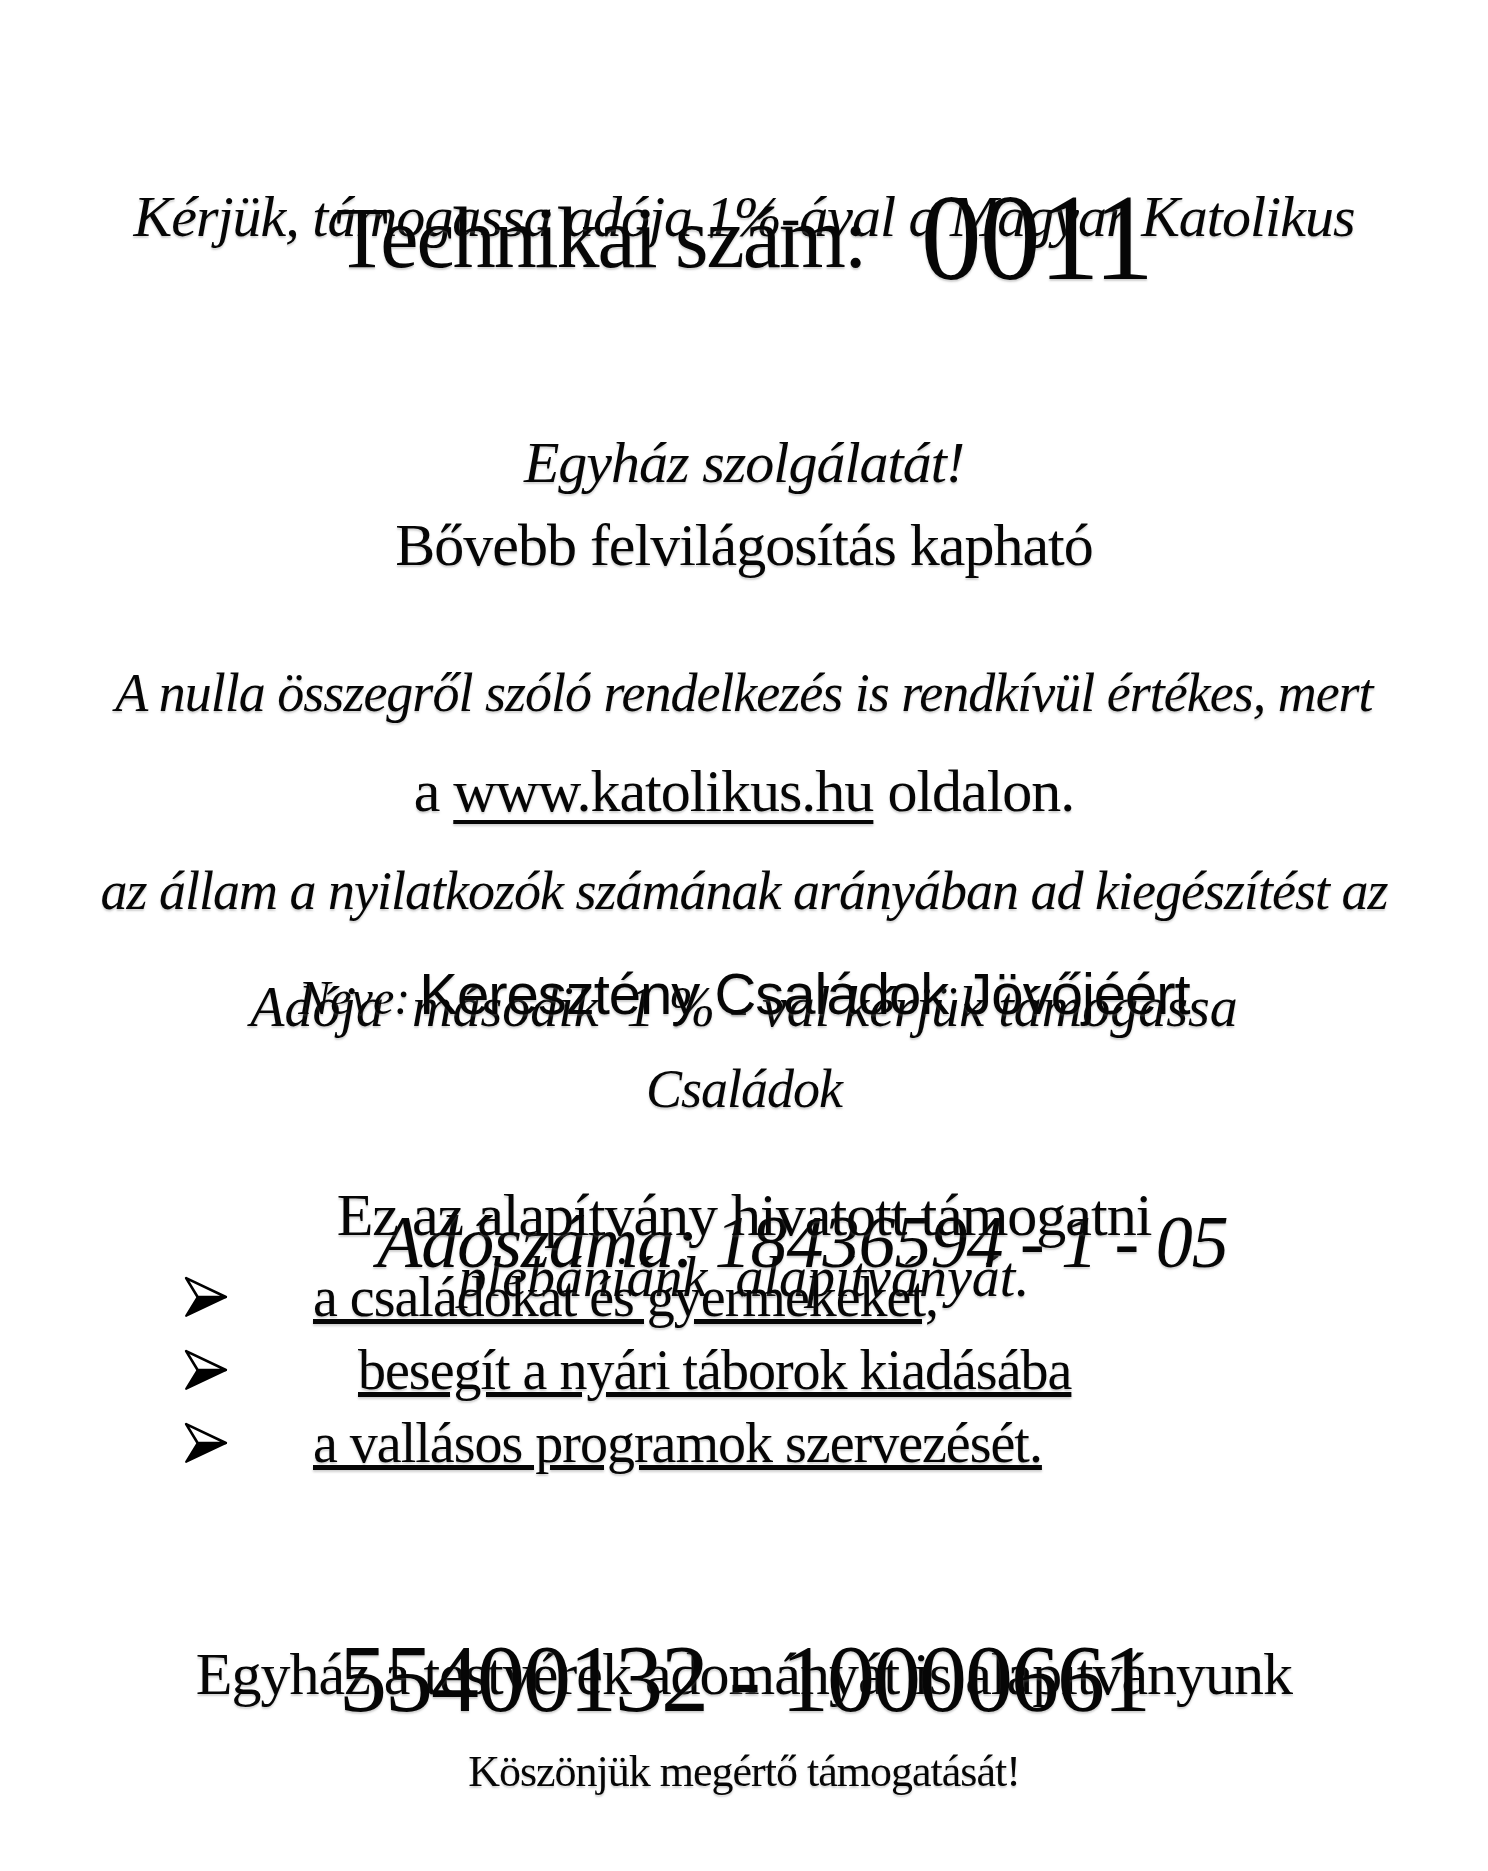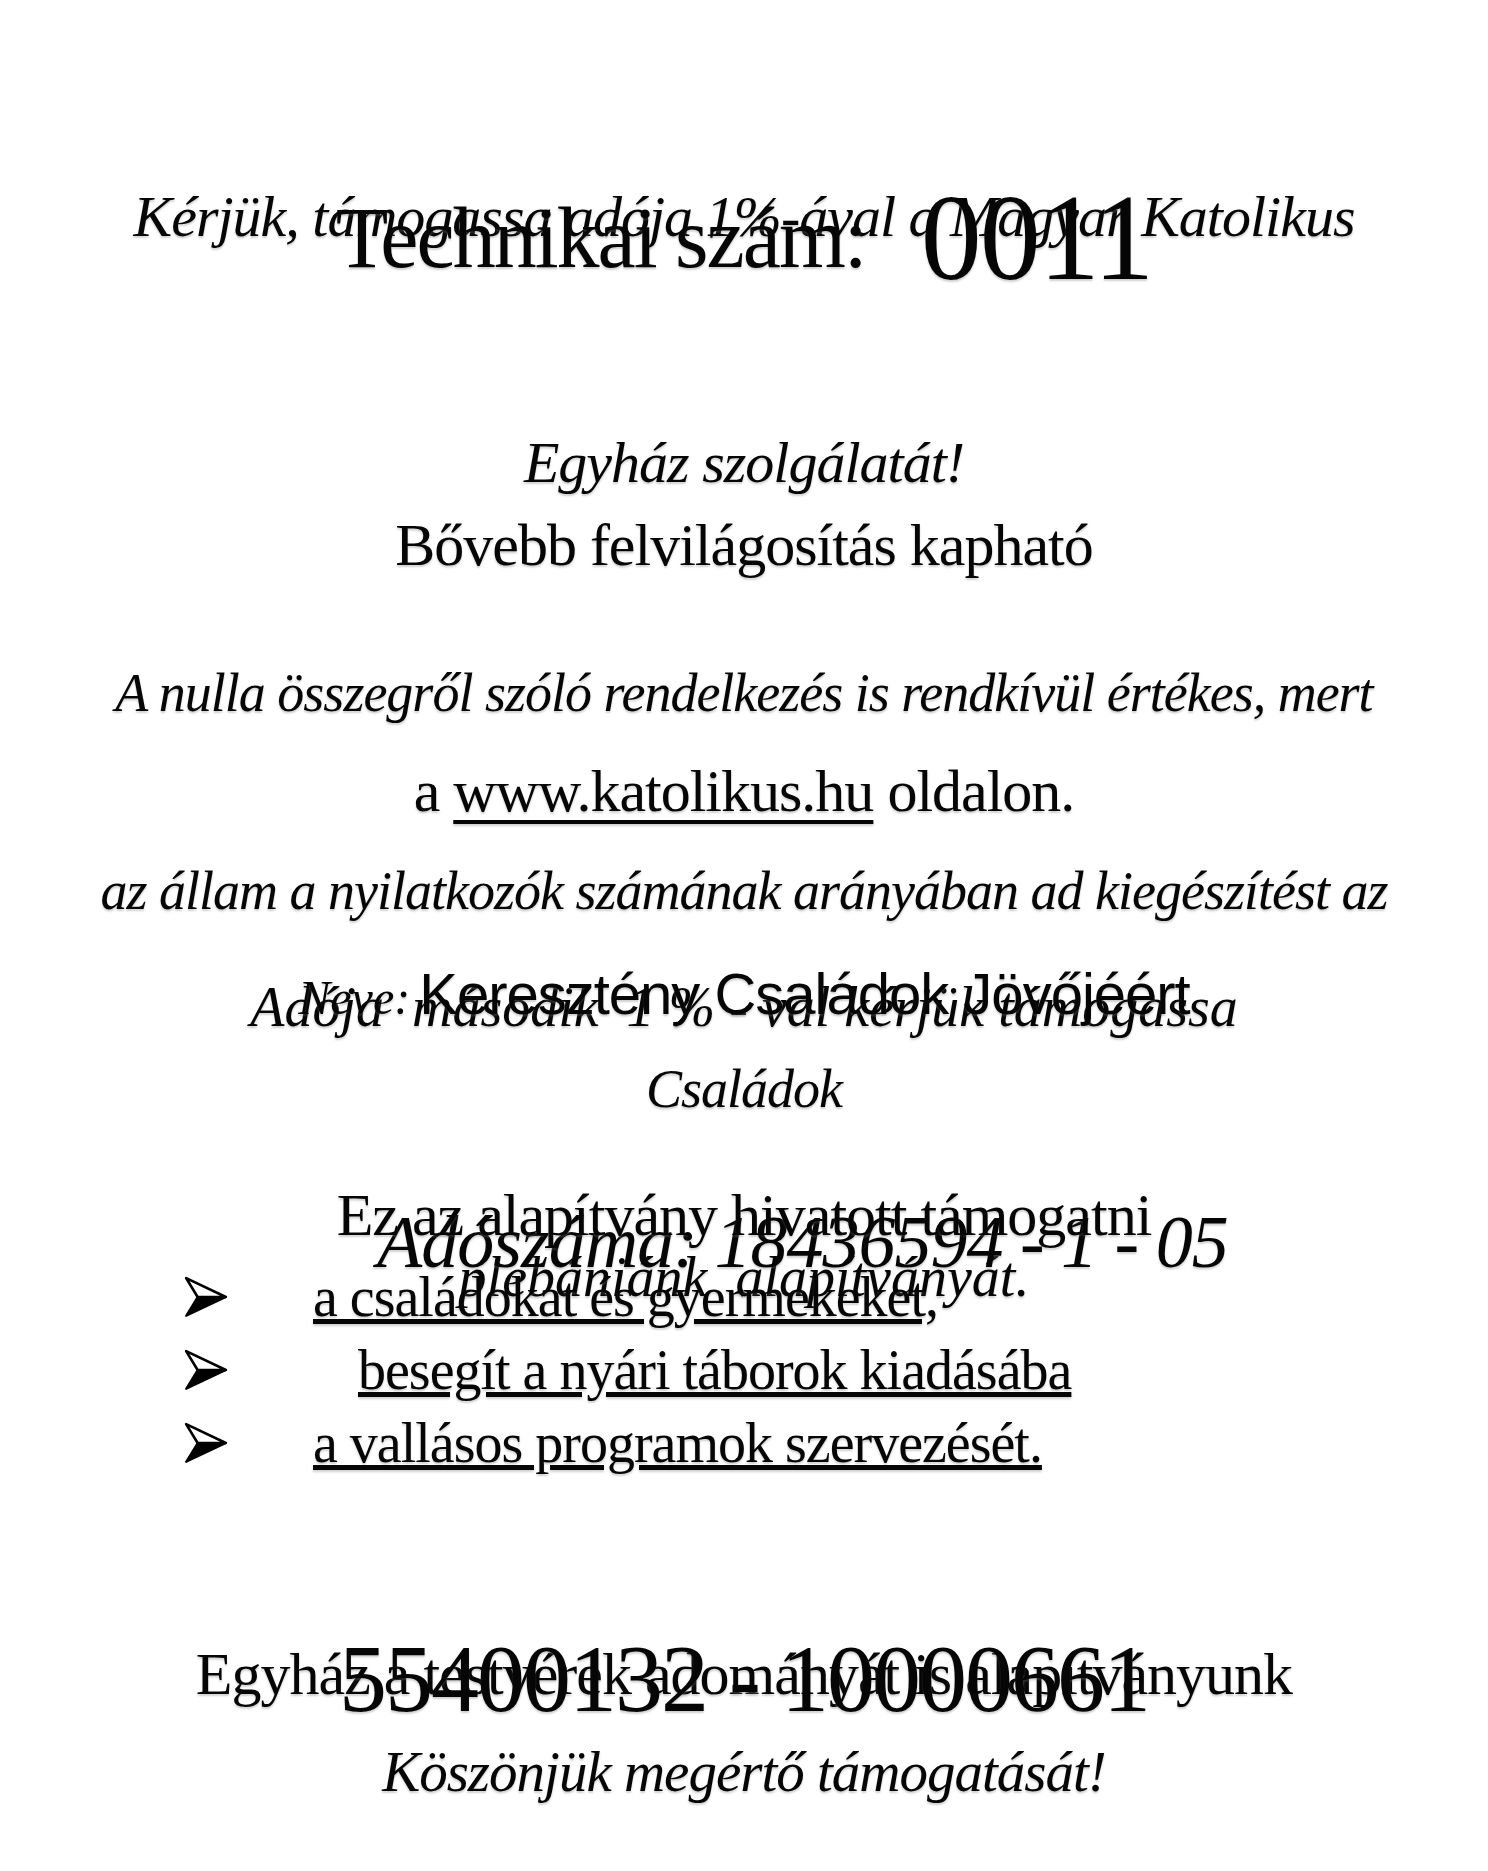--- a/index.html
+++ b/index.html
@@ -146,10 +146,9 @@
   }
   .thanks-line {
     top: 1736px;
-    font-size: 57px;
+    font-size: 44px;
     line-height: 72px;
     letter-spacing: -1px;
-    font-style: italic;
   }
 </style>
 </head>

